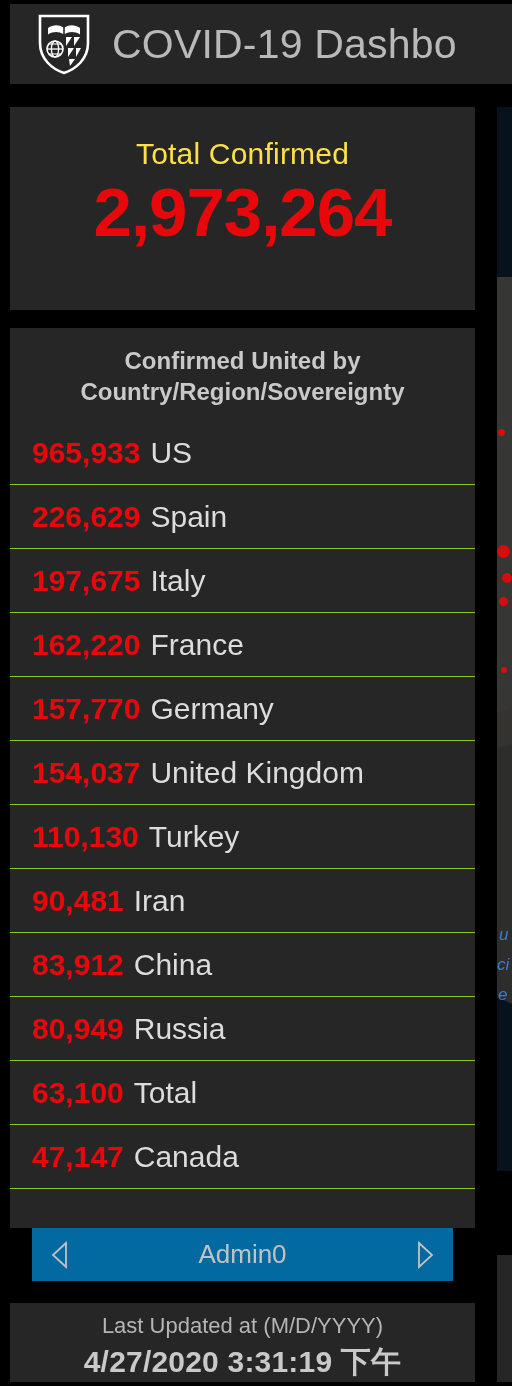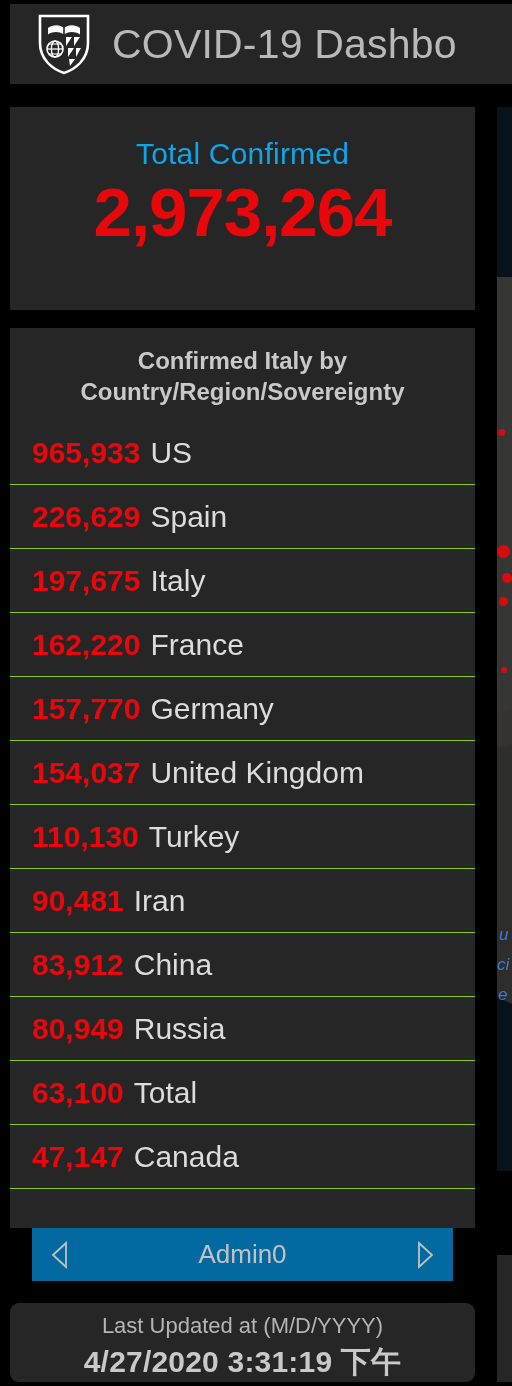--- a/index.html
+++ b/index.html
@@ -38,7 +38,7 @@
   .total-label {
     margin-top: 30px;
     font-size: 30px;
-    color: #0ea5e9;
+    color: #fde047;
     letter-spacing: .2px;
   }
   .total-value {

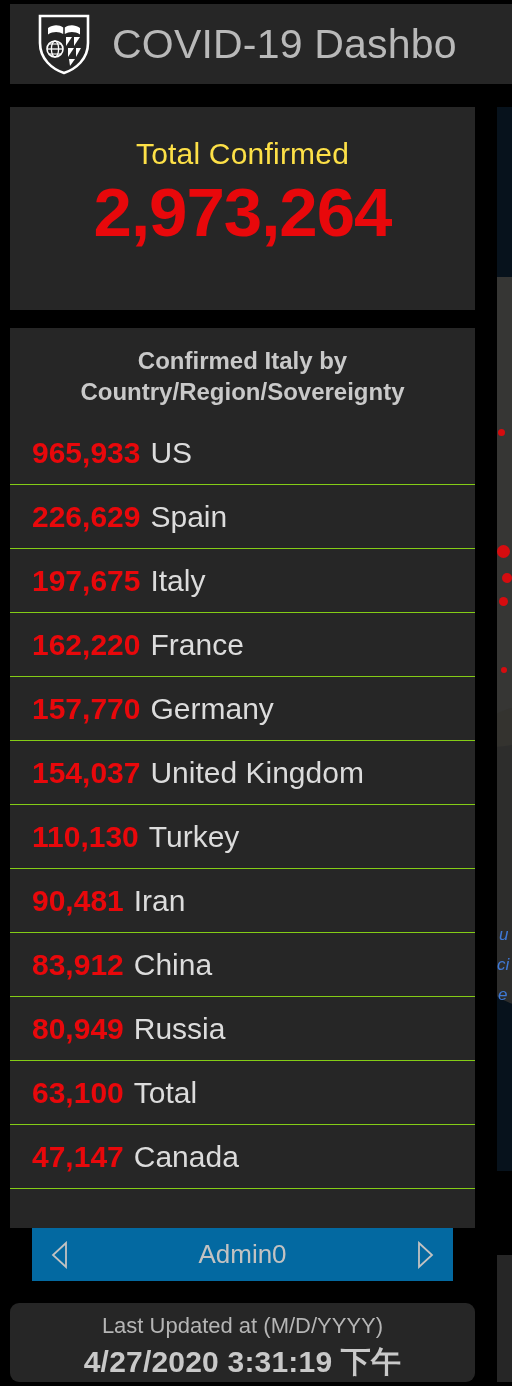--- a/index.html
+++ b/index.html
@@ -192,7 +192,7 @@
 
 <div class="list-panel">
   <div class="list-title">
-    <div>Confirmed Italy by</div>
+    <div>Confirmed United by</div>
     <div>Country/Region/Sovereignty</div>
   </div>
   <div class="rows" id="country-rows">

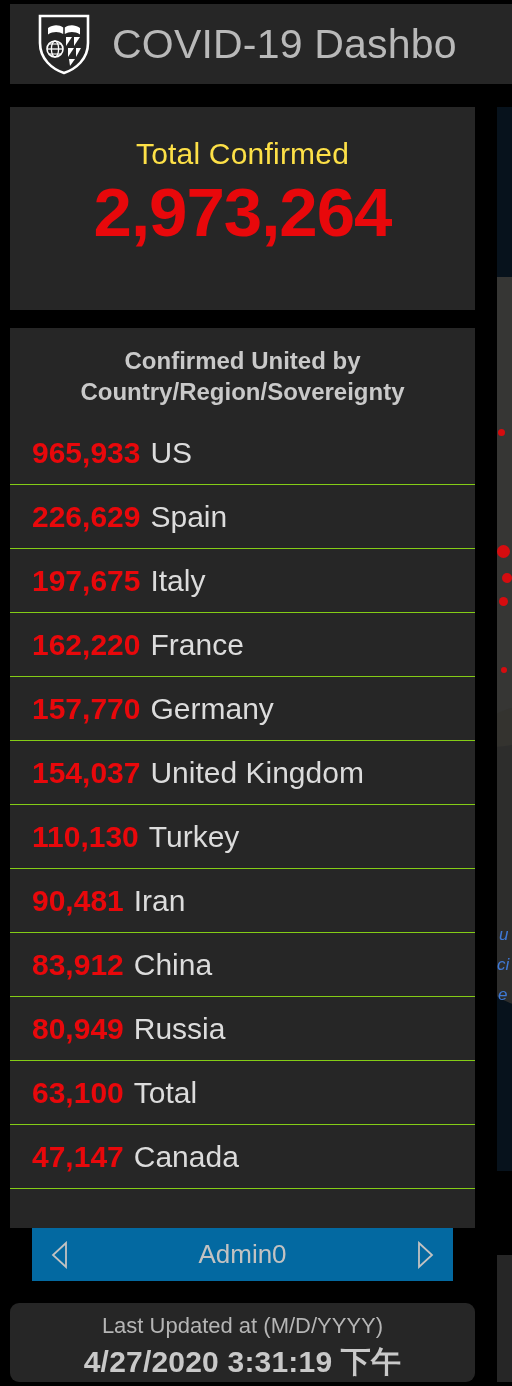--- a/index.html
+++ b/index.html
@@ -104,7 +104,6 @@
     width: 465px; height: 79px;
     background: #262626;
     text-align: center;
-    border-radius: 9px;
   }
   .footer-label {
     padding-top: 10px;

